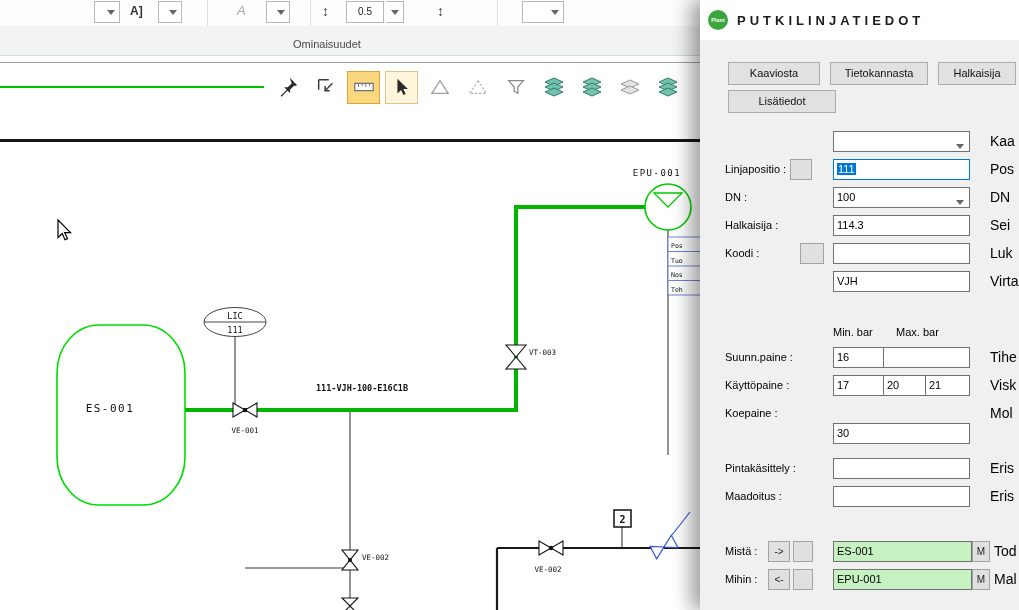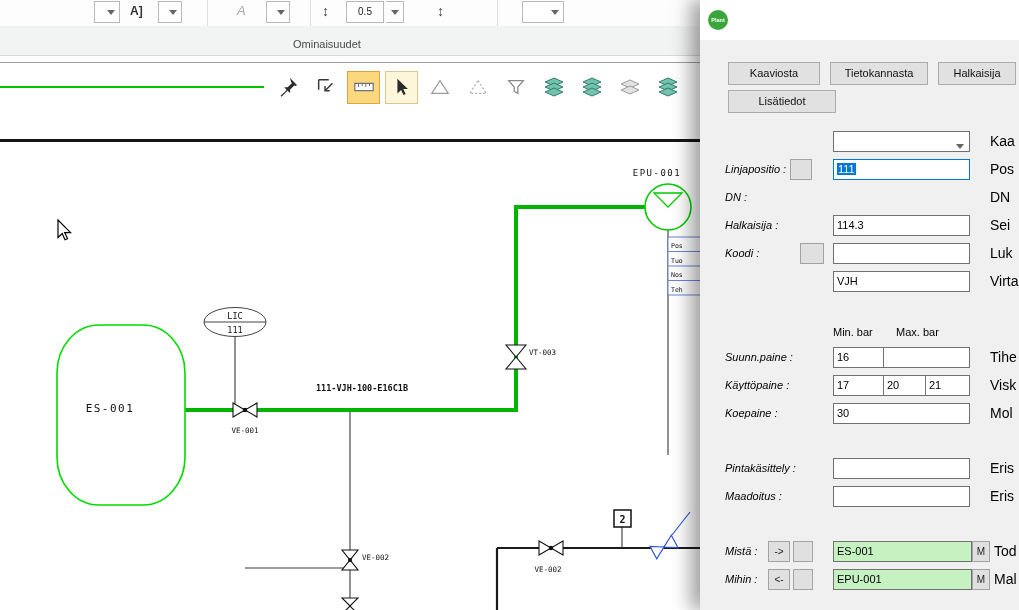--- a/index.html
+++ b/index.html
@@ -271,6 +271,7 @@
   <div class="dialog">
     <div class="dlg-title">
       <div class="logo">Plant</div>
+      <div class="dlg-title-text">PUTKILINJATIEDOT</div>
     </div>
 
     <div class="btn" style="left:28px;top:62px;width:92px">Kaaviosta</div>

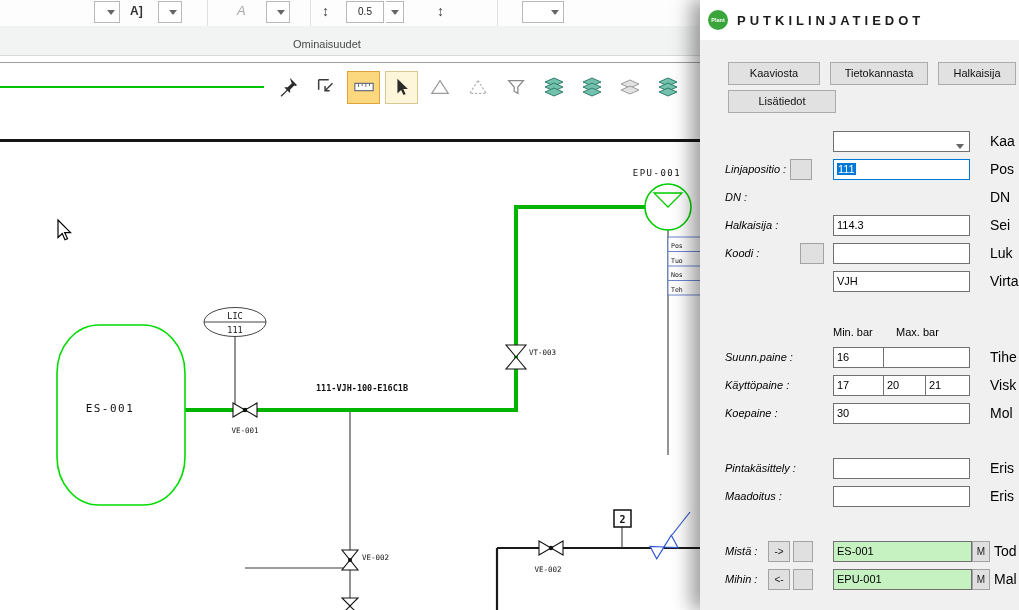--- a/index.html
+++ b/index.html
@@ -59,7 +59,7 @@
          color:#111; text-align:center; line-height:21px; }
   .sbtn { position:absolute; height:21px; background:#e0e0e0; border:1px solid #a3a3a3; font-size:10px;
           color:#222; text-align:center; line-height:19px; }
-  .flabel { position:absolute; font-size:11px; color:#000; height:21px; line-height:21px; white-space:nowrap;font-style:italic; }
+  .flabel { position:absolute; font-size:11px; color:#000; height:21px; line-height:21px; white-space:nowrap; }
   .rlabel { position:absolute; font-size:14px; color:#000; height:21px; line-height:21px; white-space:nowrap; }
   .tfield { position:absolute; height:21px; background:#fff; border:1px solid #717171; font-size:11px;
             line-height:19px; color:#000; padding:0 3px; white-space:nowrap; overflow:hidden; }

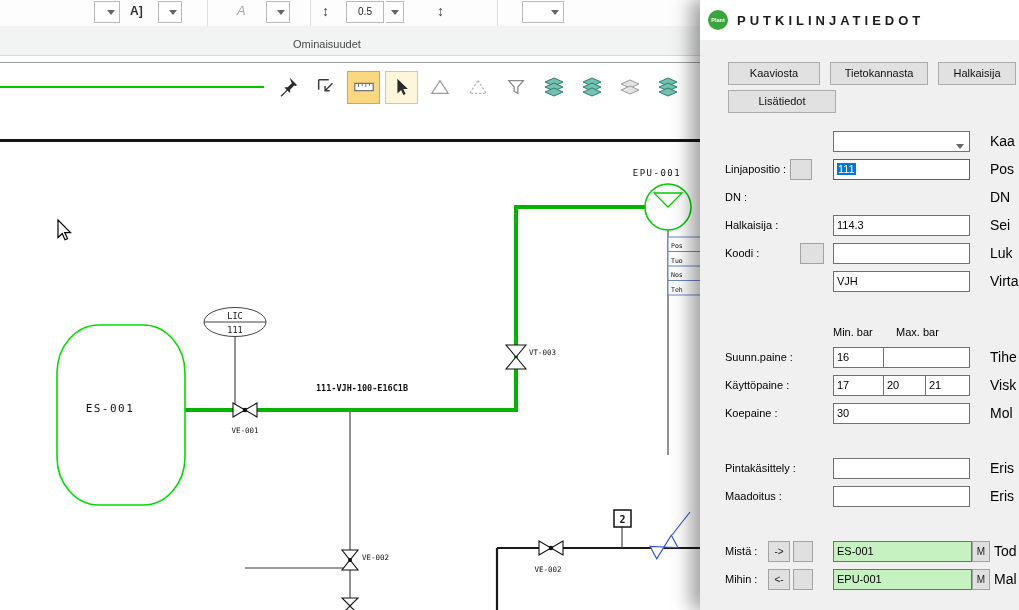--- a/index.html
+++ b/index.html
@@ -290,6 +290,9 @@
     <div class="rlabel" style="left:290px;top:159px">Pos</div>
 
     <div class="flabel" style="left:25px;top:187px">DN :</div>
+    <div class="combo" style="left:133px;top:187px;width:137px">
+      <span>100</span><span class="tri-down"></span>
+    </div>
     <div class="rlabel" style="left:290px;top:187px">DN</div>
 
     <div class="flabel" style="left:25px;top:215px">Halkaisija :</div>

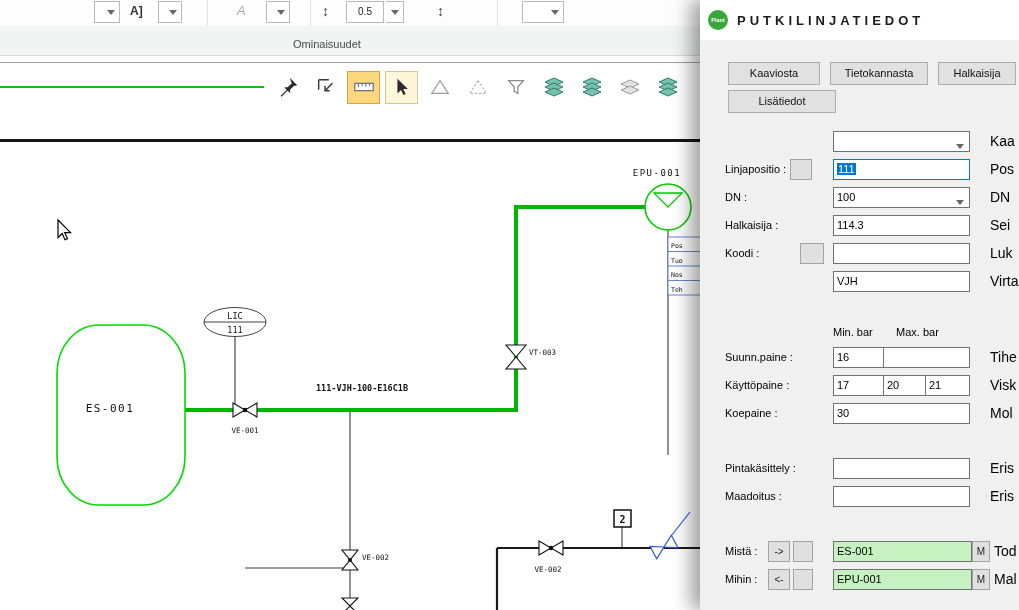--- a/index.html
+++ b/index.html
@@ -322,7 +322,7 @@
     <div class="rlabel" style="left:290px;top:375px">Visk</div>
 
     <div class="flabel" style="left:25px;top:403px">Koepaine :</div>
-    <div class="tfield right" style="left:133px;top:403px;width:137px">30</div>
+    <div class="tfield right" style="left:133px;top:423px;width:137px">30</div>
     <div class="rlabel" style="left:290px;top:403px">Mol</div>
 
     <div class="flabel" style="left:25px;top:458px">Pintakäsittely :</div>

